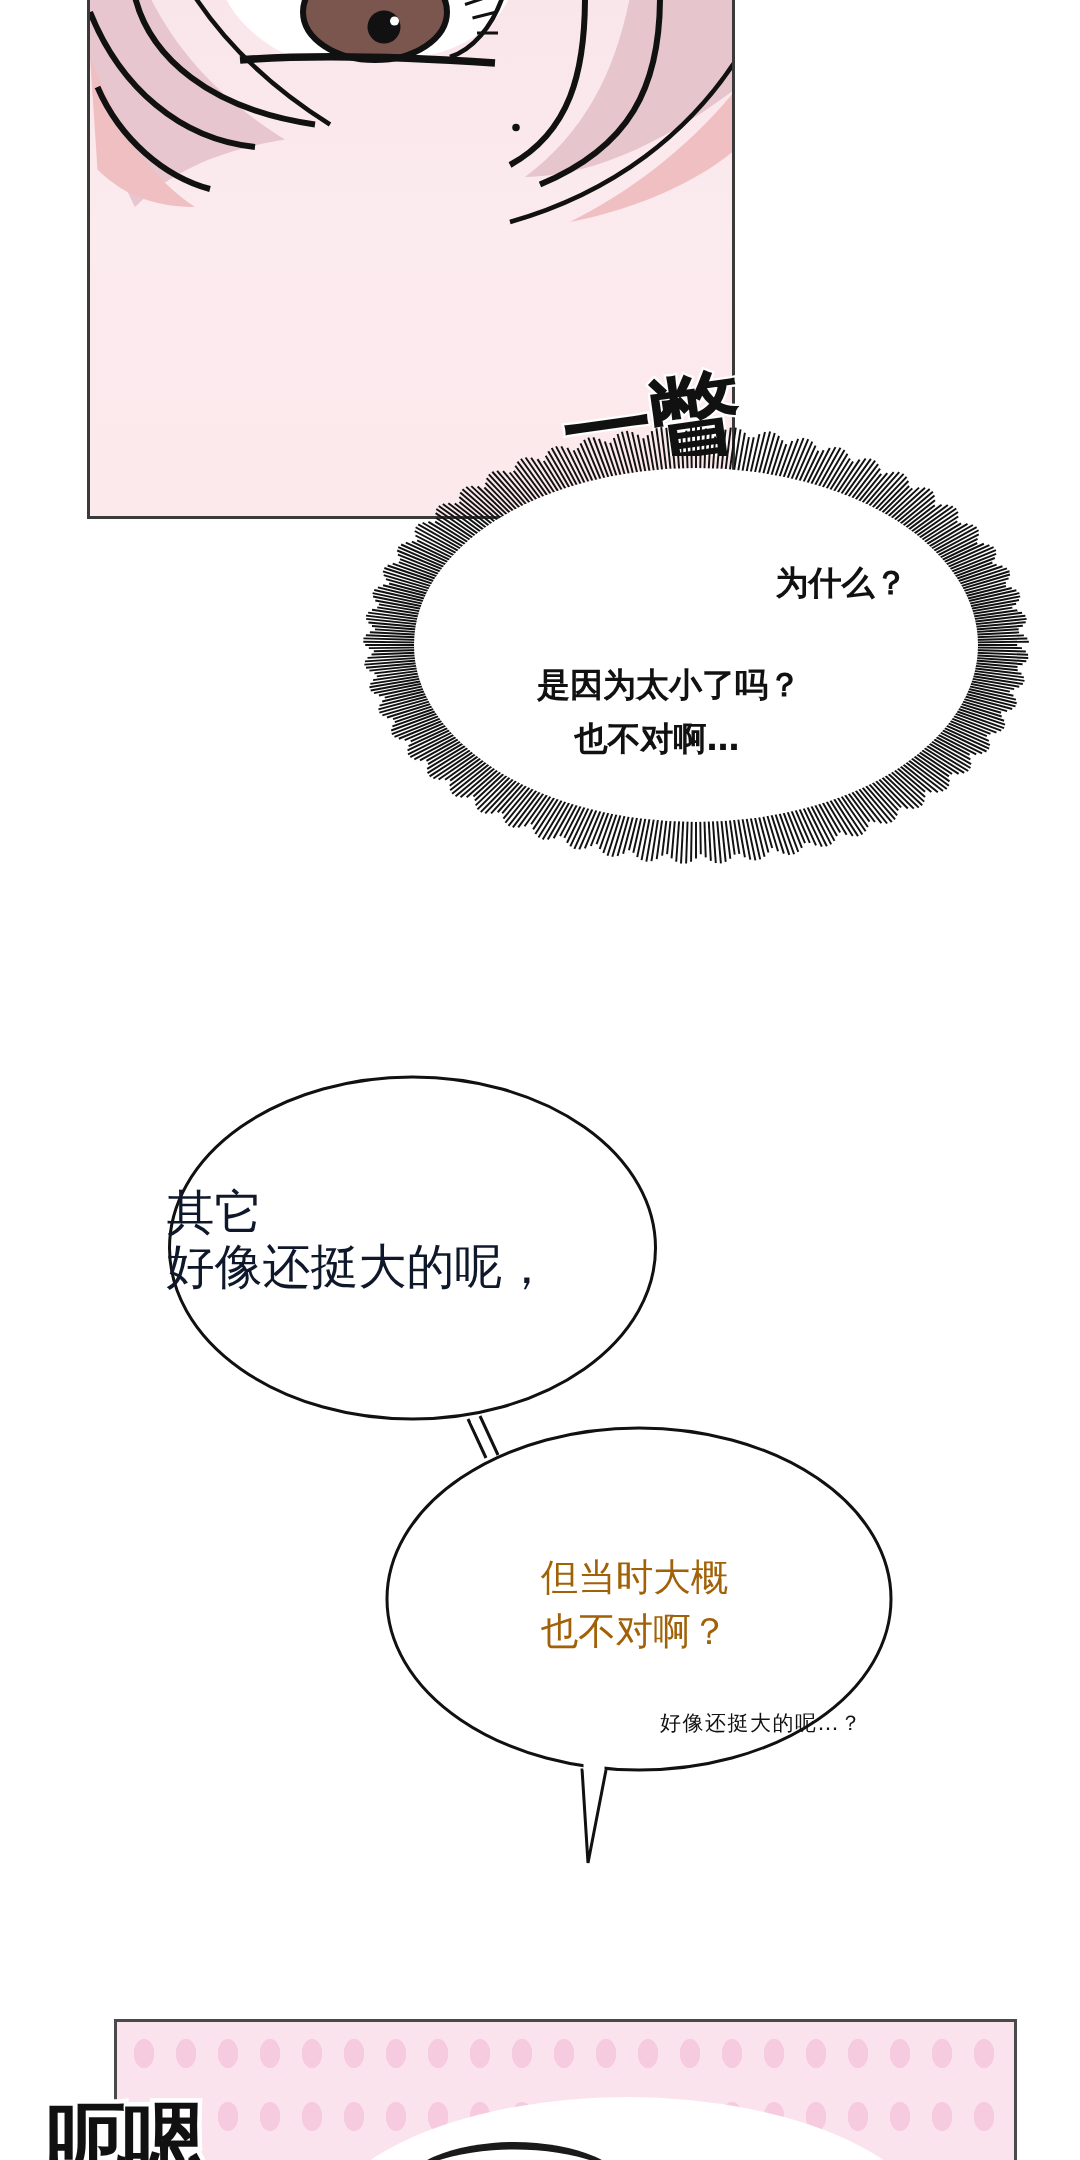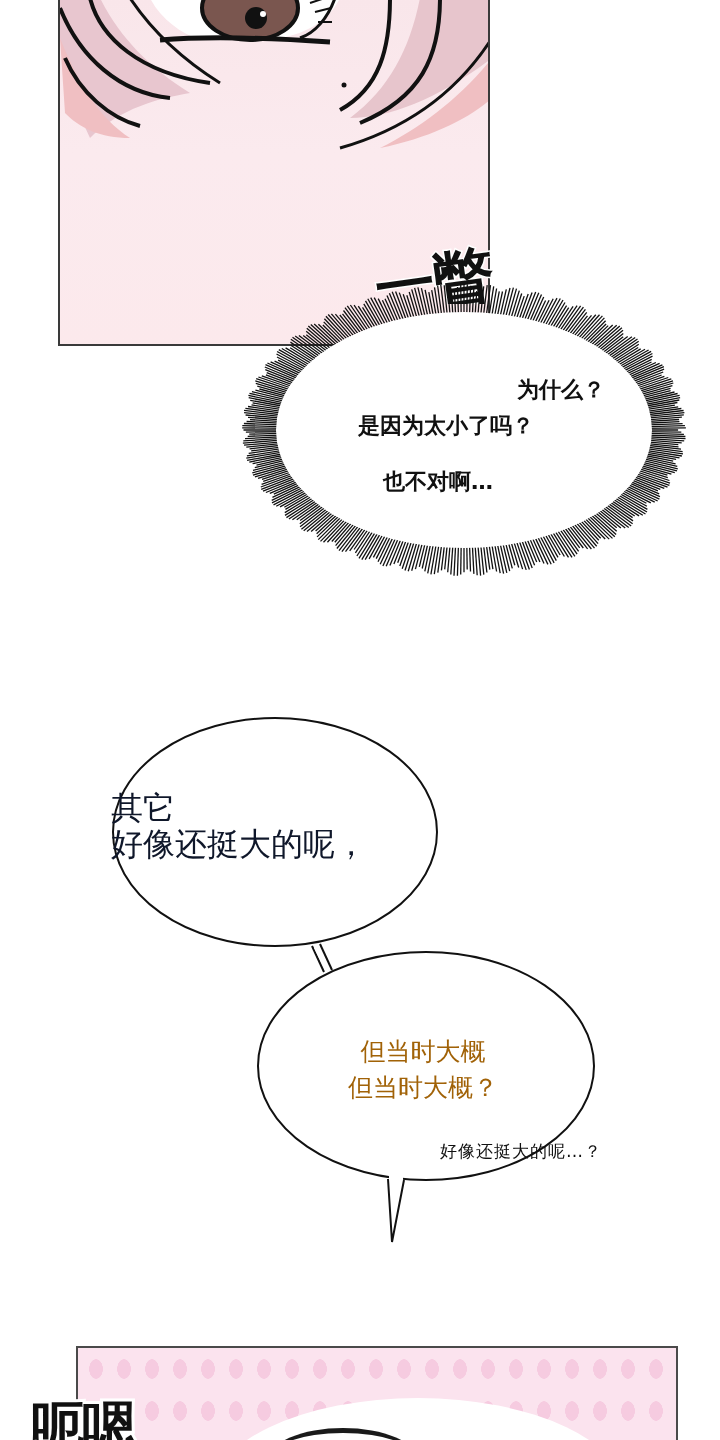--- a/index.html
+++ b/index.html
@@ -22,7 +22,7 @@
       font-size: 22px; line-height: 36px; color: #111; font-weight: bold; }
     #thought-text div { white-space: nowrap; }
     #thought-text .l1 { padding-left: 44px; text-align: right; }
-    #thought-text .l2 { padding-left: 3px; }
+    #thought-text .l2 { padding-left: 3px; margin-top: 32px; }
     #thought-text .l3 { padding-left: 28px; margin-top: 20px; }
 
     

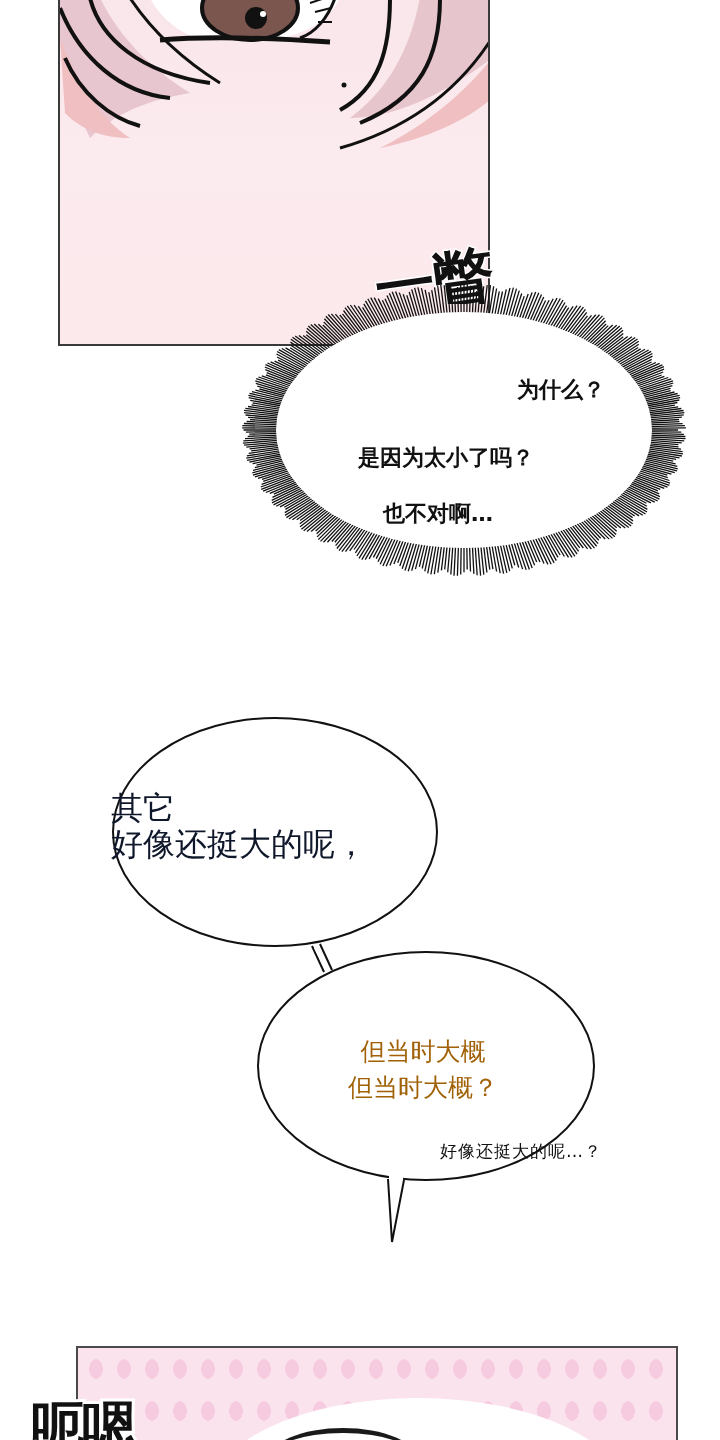--- a/index.html
+++ b/index.html
@@ -23,7 +23,7 @@
     #thought-text div { white-space: nowrap; }
     #thought-text .l1 { padding-left: 44px; text-align: right; }
     #thought-text .l2 { padding-left: 3px; margin-top: 32px; }
-    #thought-text .l3 { padding-left: 28px; margin-top: 20px; }
+    #thought-text .l3 { padding-left: 28px; }
 
     
     #bubble-1 { left: 111px; top: 716px; width: 328px; height: 234px; }

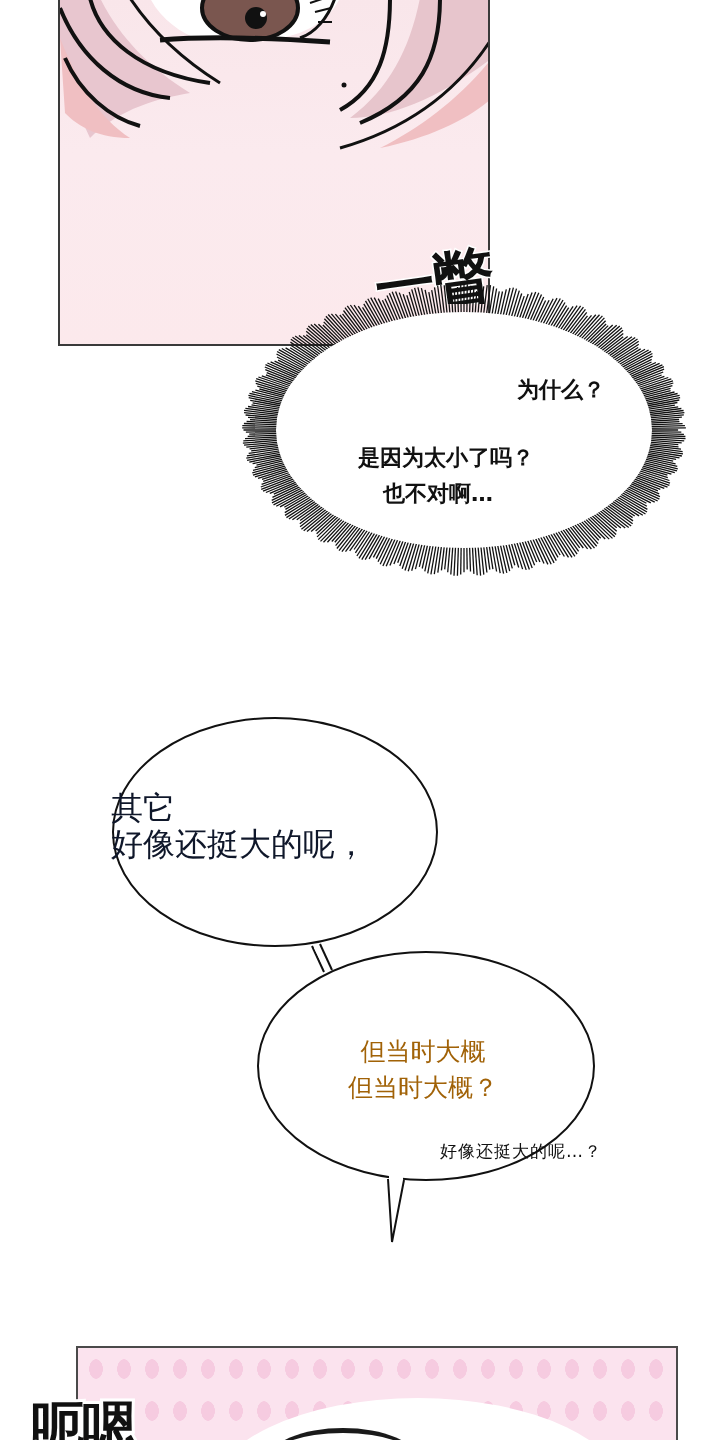--- a/index.html
+++ b/index.html
@@ -549,7 +549,7 @@
 </svg>
 <div id="bubble-2-text" class="abs">
   <div>但当时大概</div>
-  <div>但当时大概？</div>
+  <div>也不对啊？</div>
 </div>
 <div id="aside-text" class="abs">好像还挺大的呢…？</div>
 

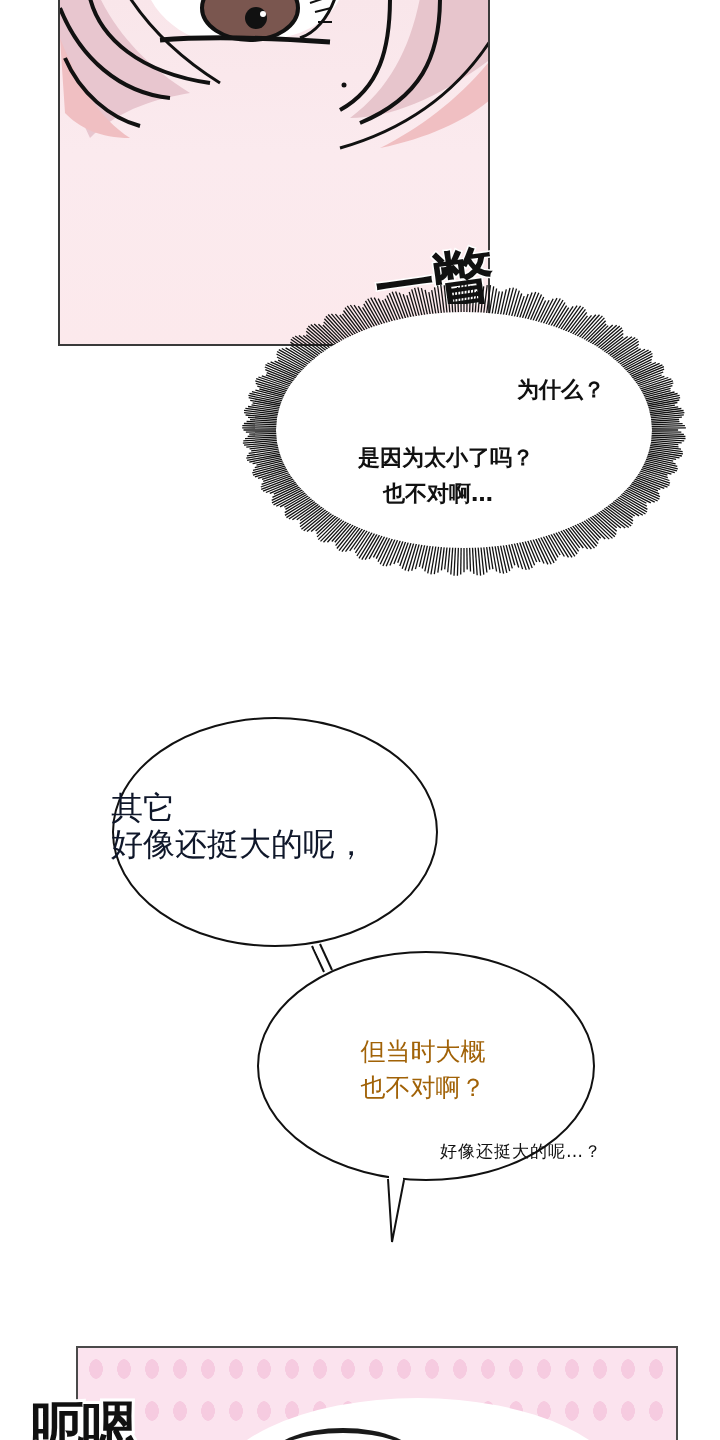--- a/index.html
+++ b/index.html
@@ -34,7 +34,7 @@
     #bubble-2 { left: 256px; top: 950px; width: 342px; height: 296px; }
     #bubble-2-text { left: 260px; top: 1034px; width: 326px; text-align: center;
       font-size: 25px; line-height: 36px; color: #a16207; }
-    #aside-text { left: 440px; top: 1140px; font-size: 17px; color: #111; white-space: nowrap; letter-spacing: 1px; text-align: center; }
+    #aside-text { left: 440px; top: 1140px; font-size: 14px; color: #111; white-space: nowrap; letter-spacing: 1px; text-align: center; }
 
     
     #panel-pink { left: 76px; top: 1346px; width: 602px; height: 110px;

